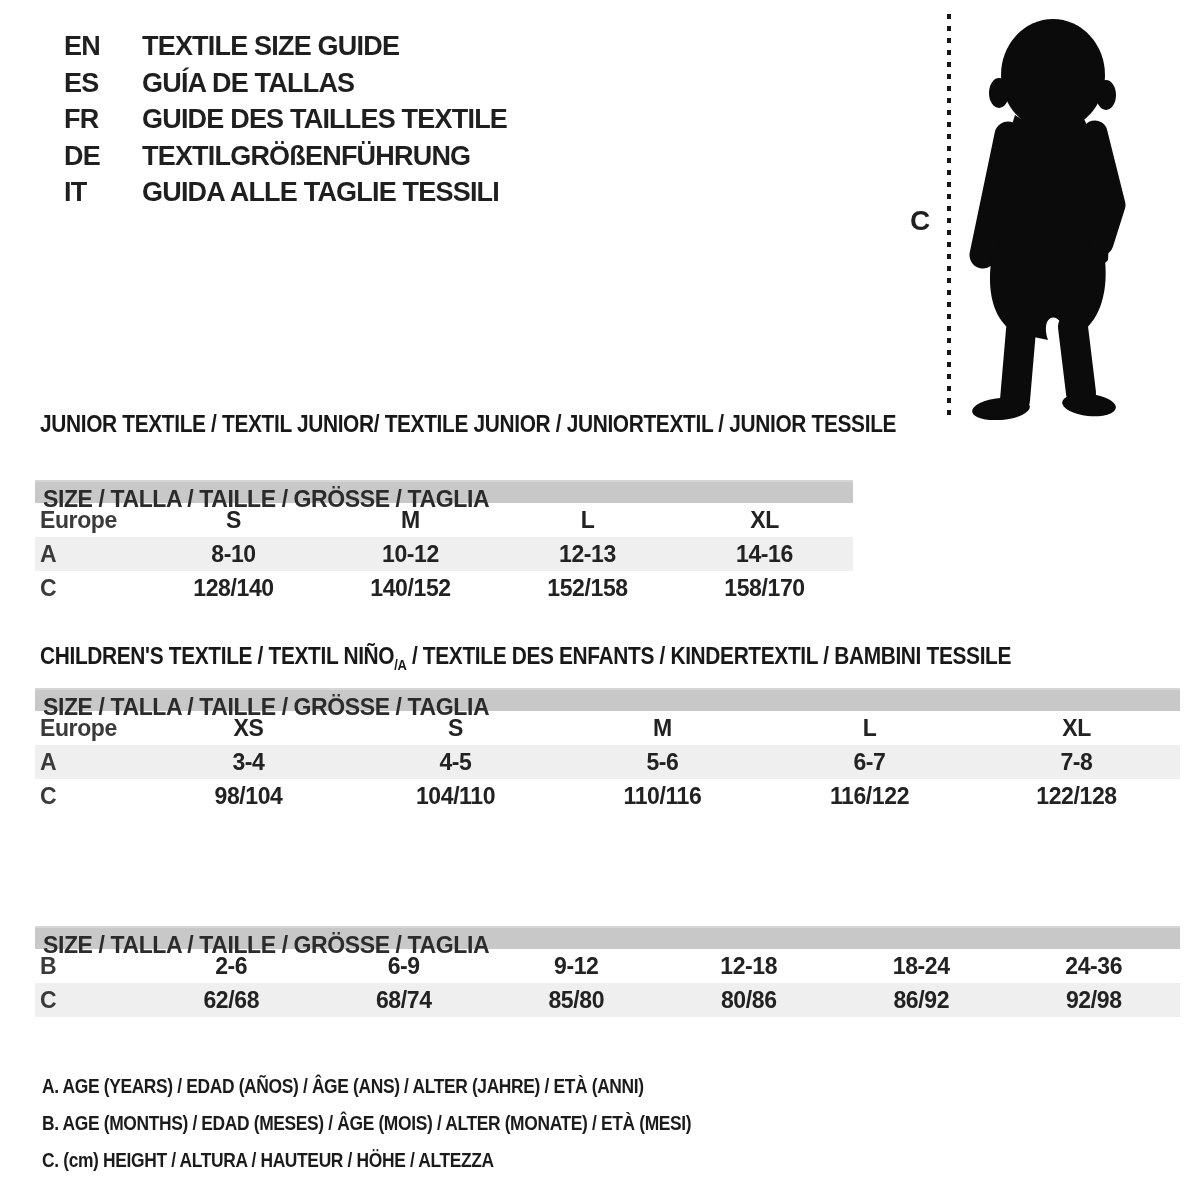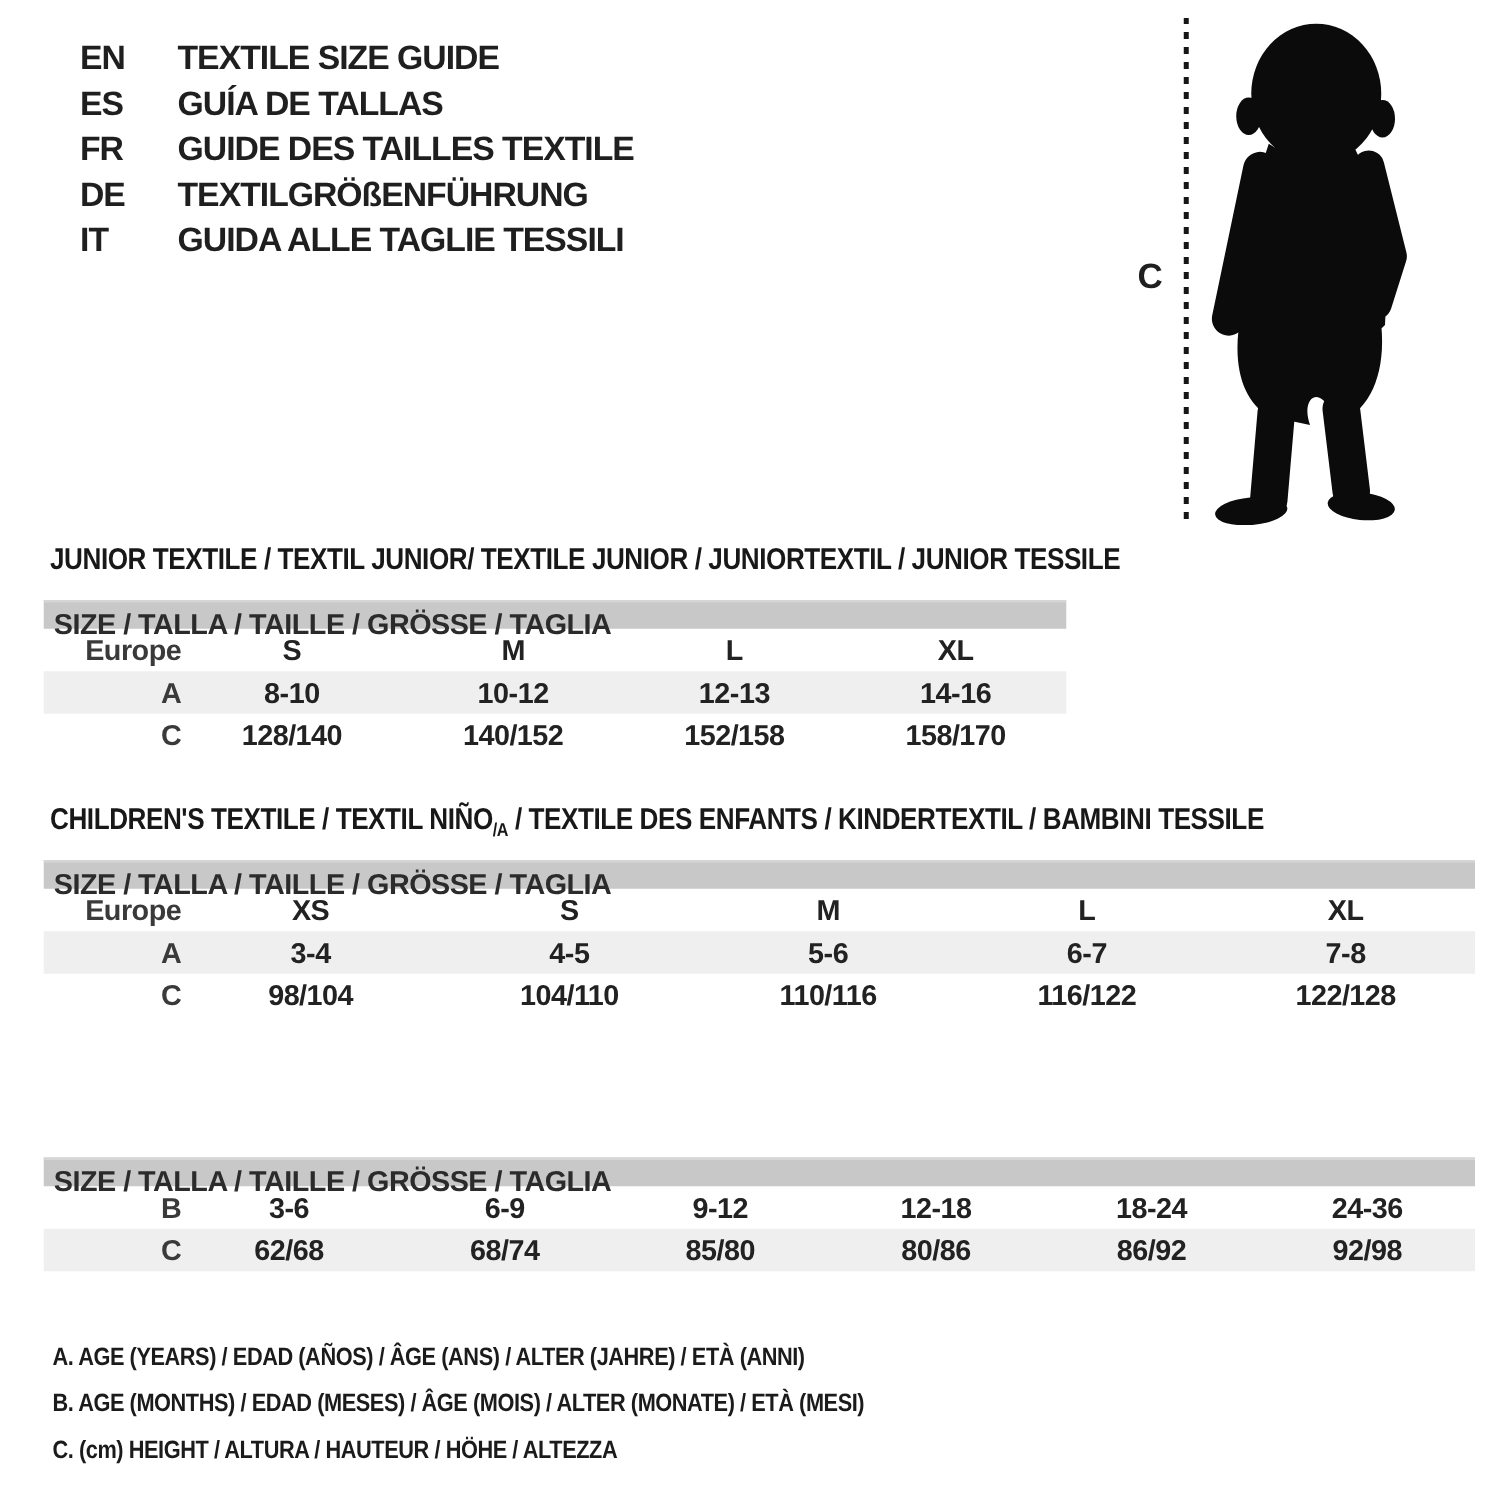--- a/index.html
+++ b/index.html
@@ -48,7 +48,7 @@
   #children-table { left: 35px; top: 688px; width: 1145px; }
   #babies-table   { left: 35px; top: 926px; width: 1145px; }
 
-  #junior-title   { left: 40px; top: 434px; }
+  #junior-title   { left: 40px; top: 410px; }
   #children-title { left: 40px; top: 642px; text-decoration: underline; }
   #babies-title   { left: 40px; top: 848px; line-height: 34px; }
 

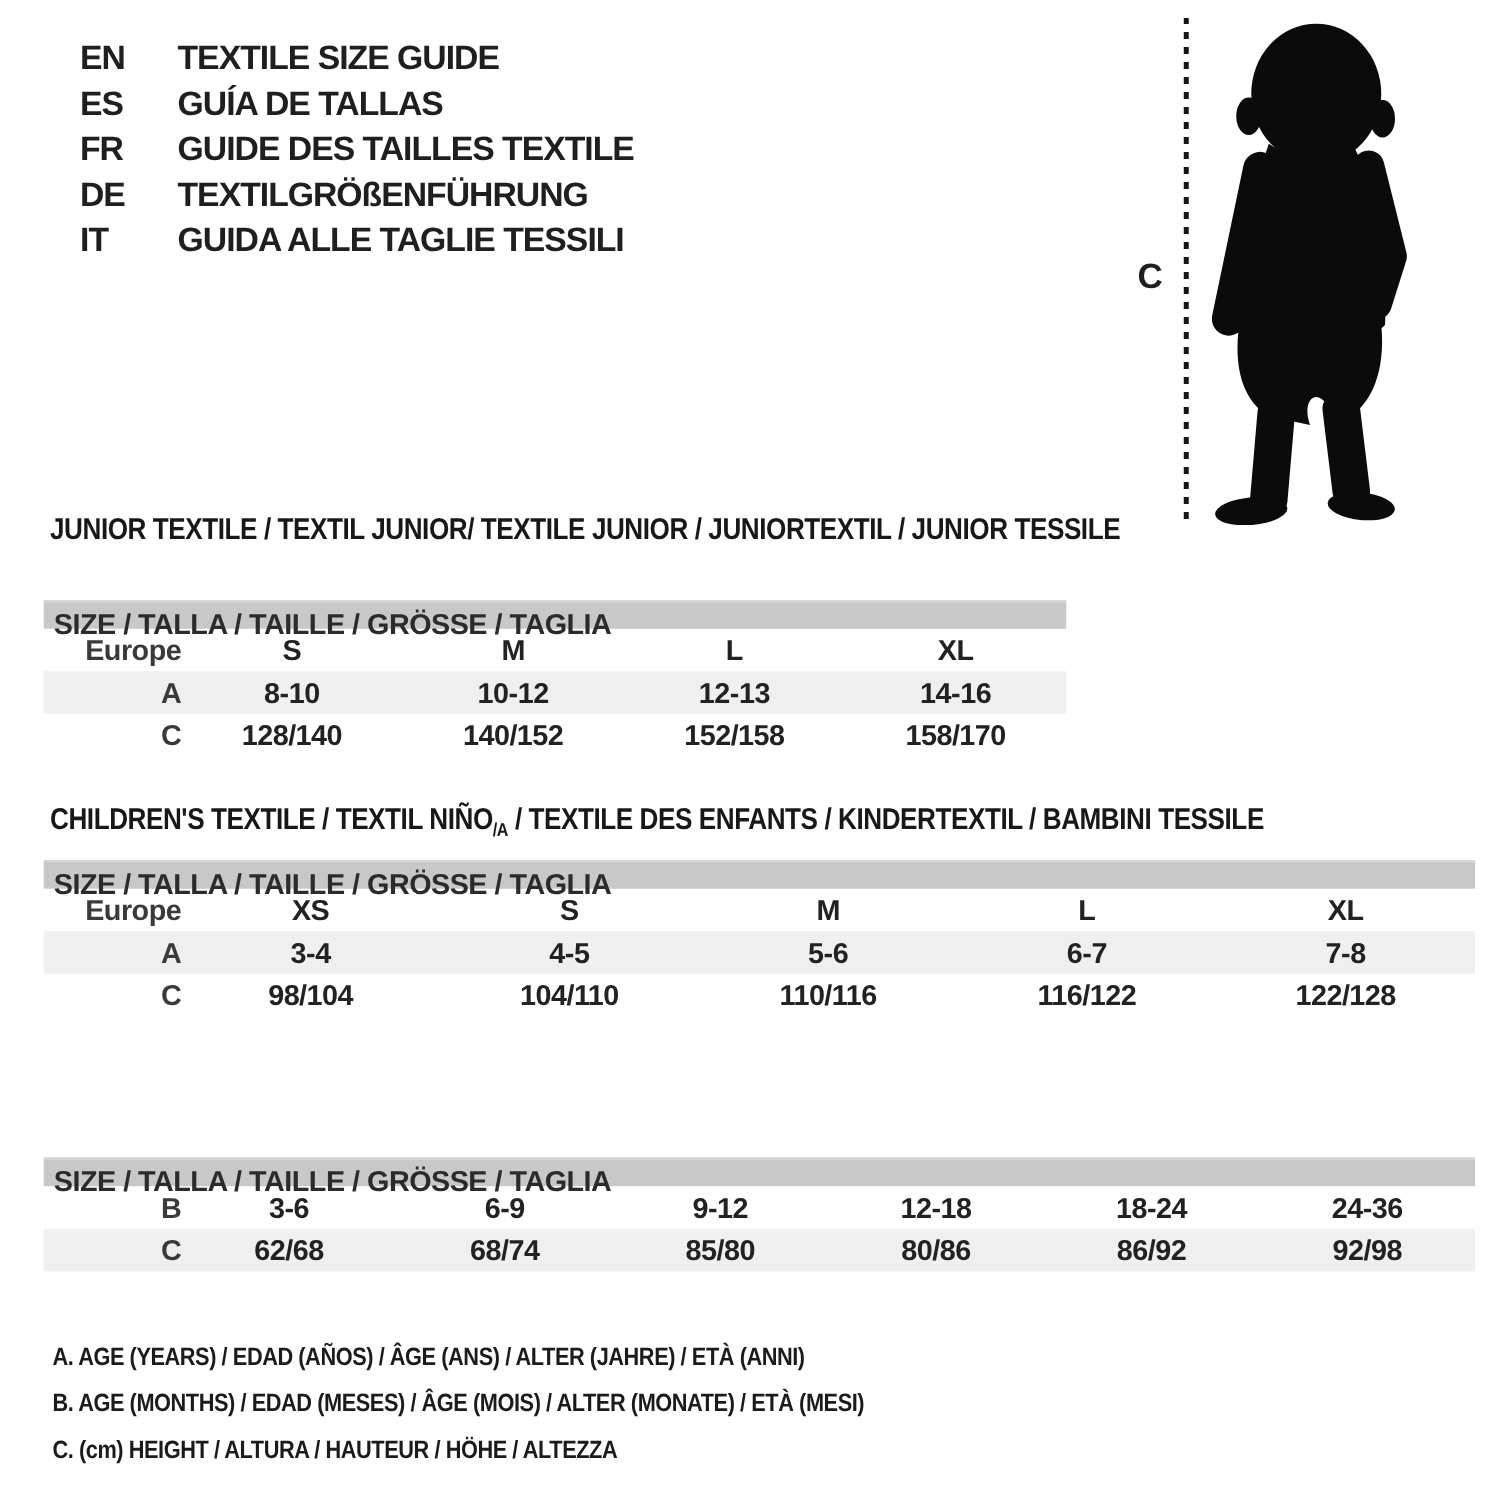--- a/index.html
+++ b/index.html
@@ -41,7 +41,7 @@
   }
   .size-table .row { display: flex; height: 34px; align-items: center; font-size: 23px; letter-spacing: -0.4px; }
   .row.shaded { background: #efefef; }
-  .cell-label { flex: 0 0 105px; padding-left: 5px; color: #3a3a3a; text-align: right; }
+  .cell-label { flex: 0 0 105px; padding-left: 5px; color: #3a3a3a; }
   .cell { flex: 1 1 0; text-align: center; color: #222; }
 
   #junior-table   { left: 35px; top: 480px; width: 818px; }

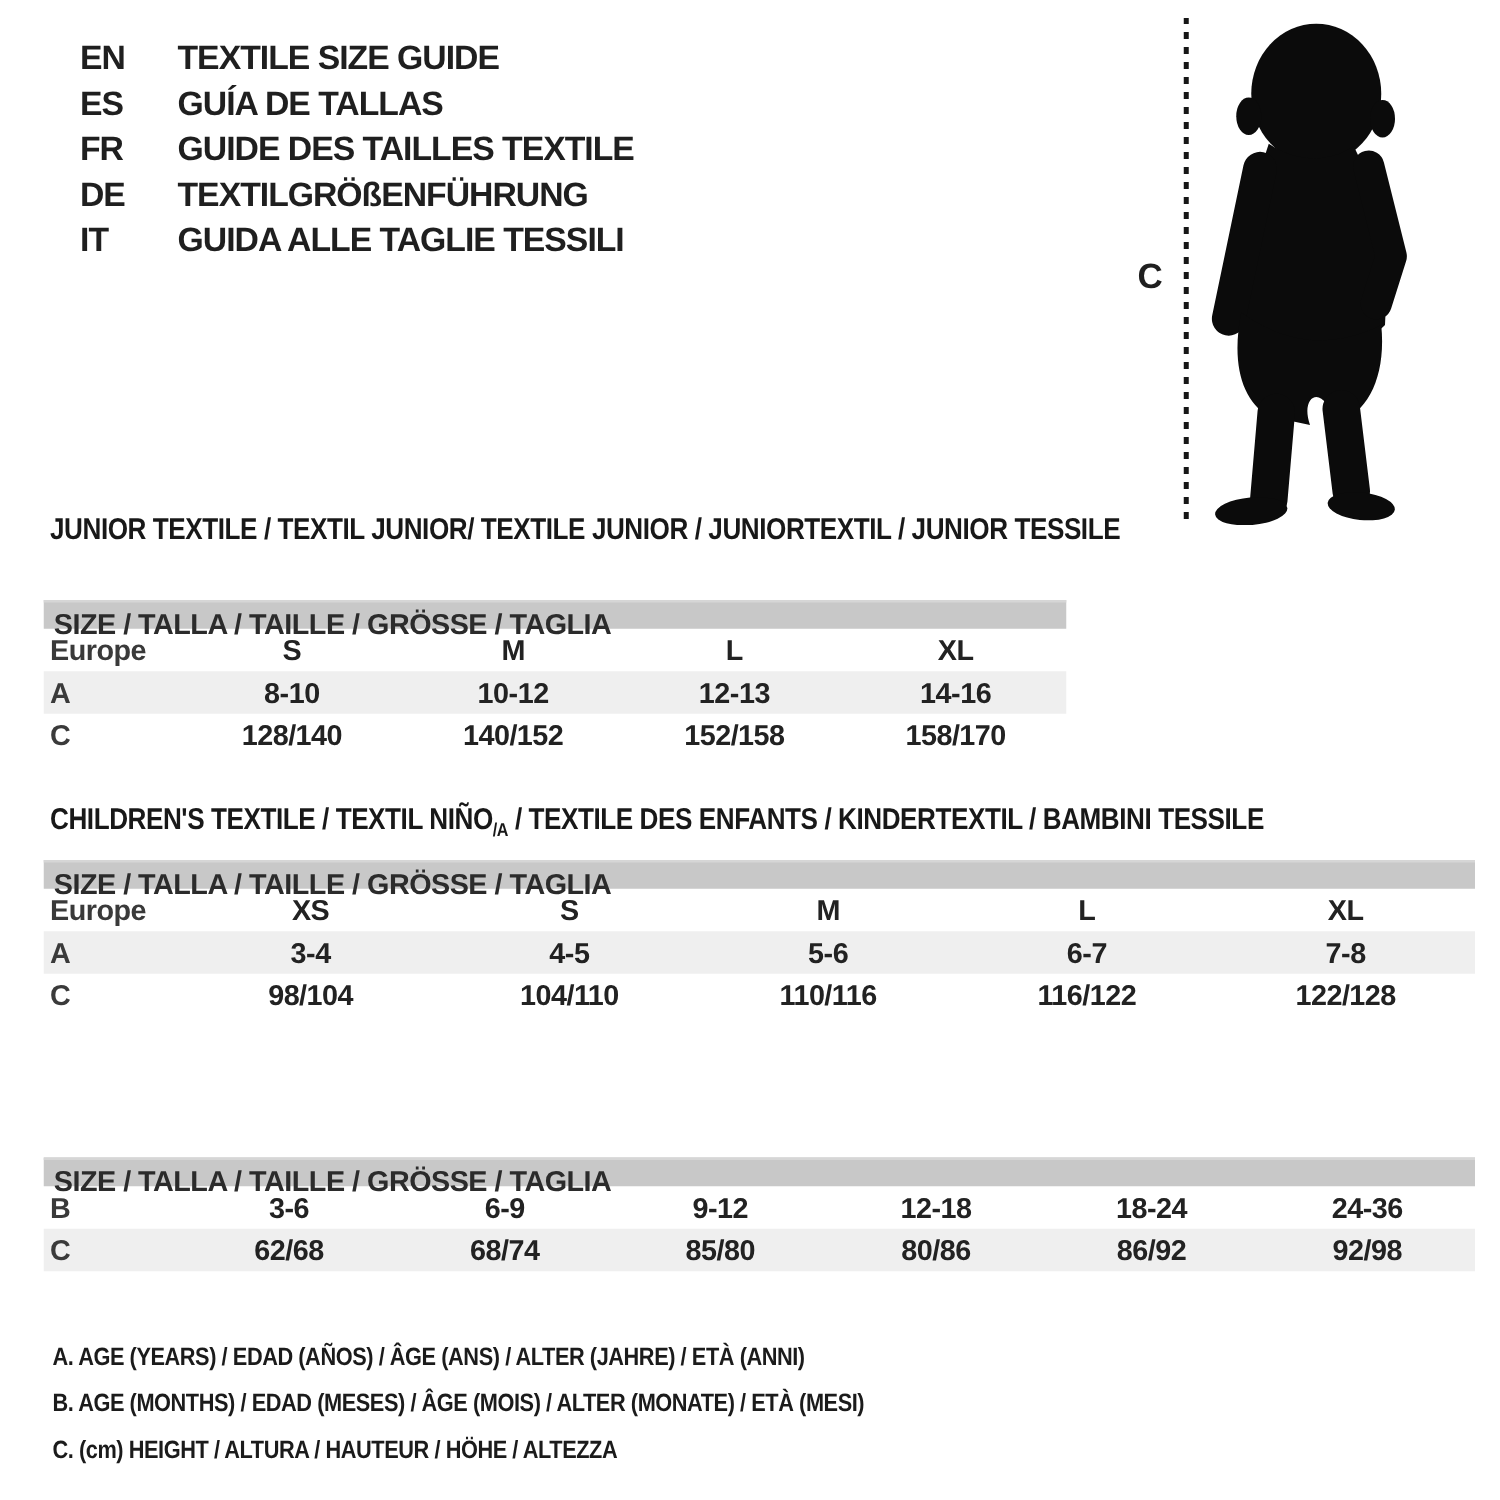--- a/index.html
+++ b/index.html
@@ -170,7 +170,7 @@
     <div class="hdr">SIZE / TALLA / TAILLE / GRÖSSE / TAGLIA</div>
     <div class="row">
       <span class="cell-label">B</span>
-      <span class="cell">3-6</span>
+      <span class="cell">2-6</span>
       <span class="cell">6-9</span>
       <span class="cell">9-12</span>
       <span class="cell">12-18</span>

